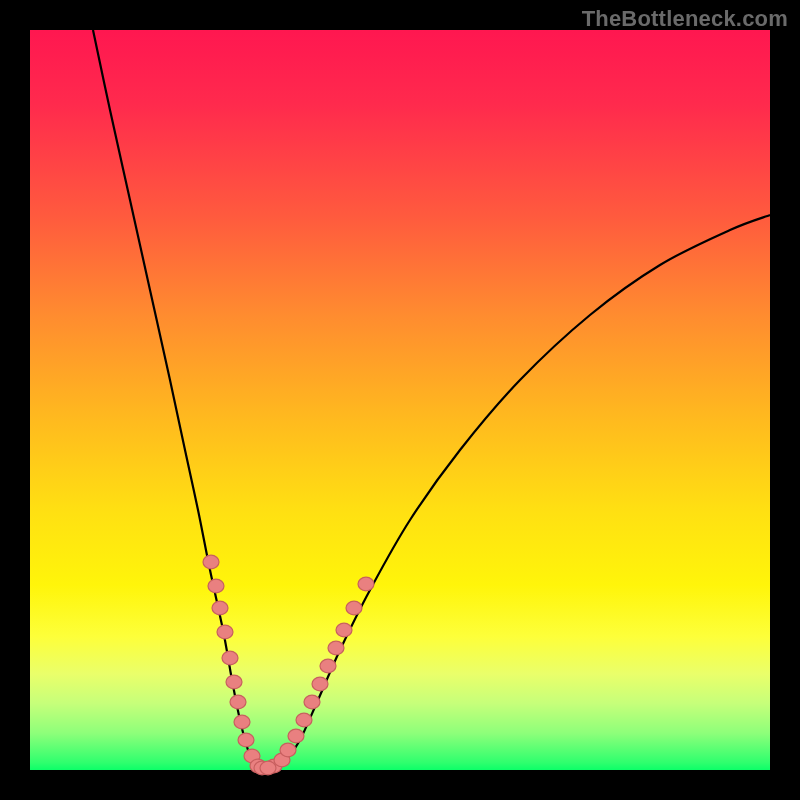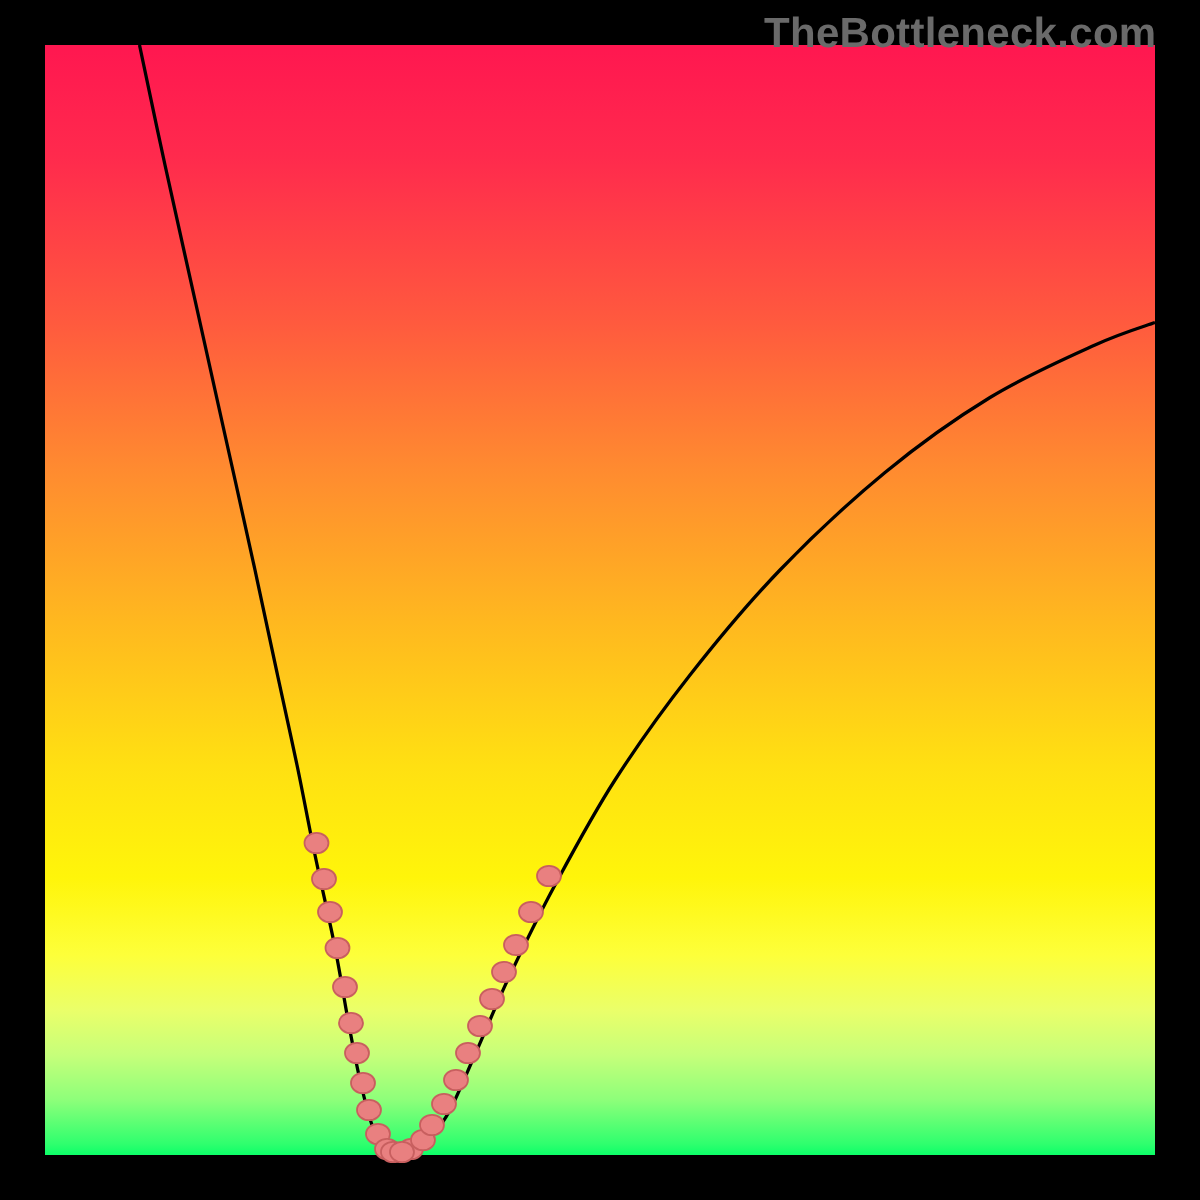--- a/index.html
+++ b/index.html
@@ -37,8 +37,8 @@
   .watermark {
     position: absolute;
     top: 6px;
-    right: 29px;
-    font-size: 28px;
+    right: 12px;
+    font-size: 22px;
     font-weight: 600;
     color: #6a6a6a;
     letter-spacing: 0.2px;

